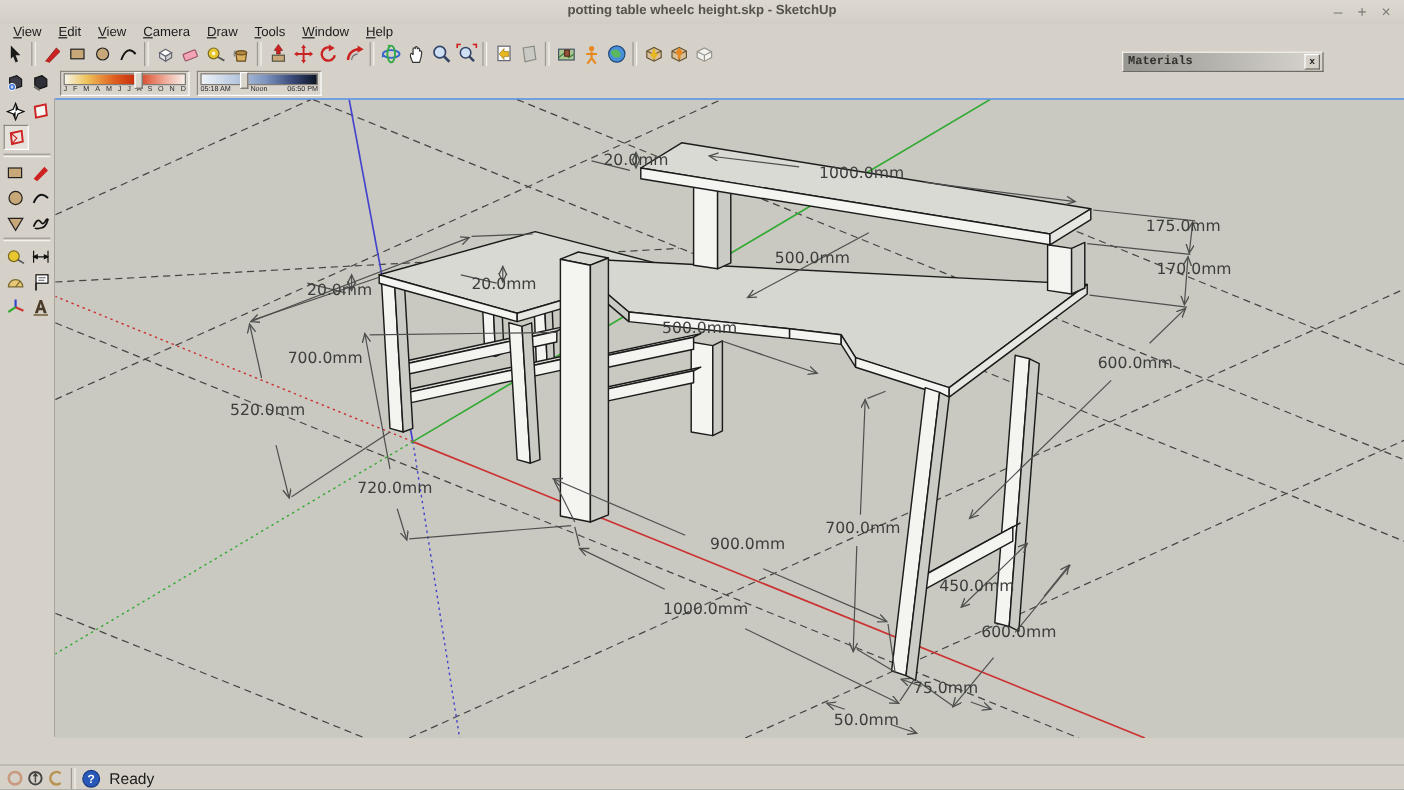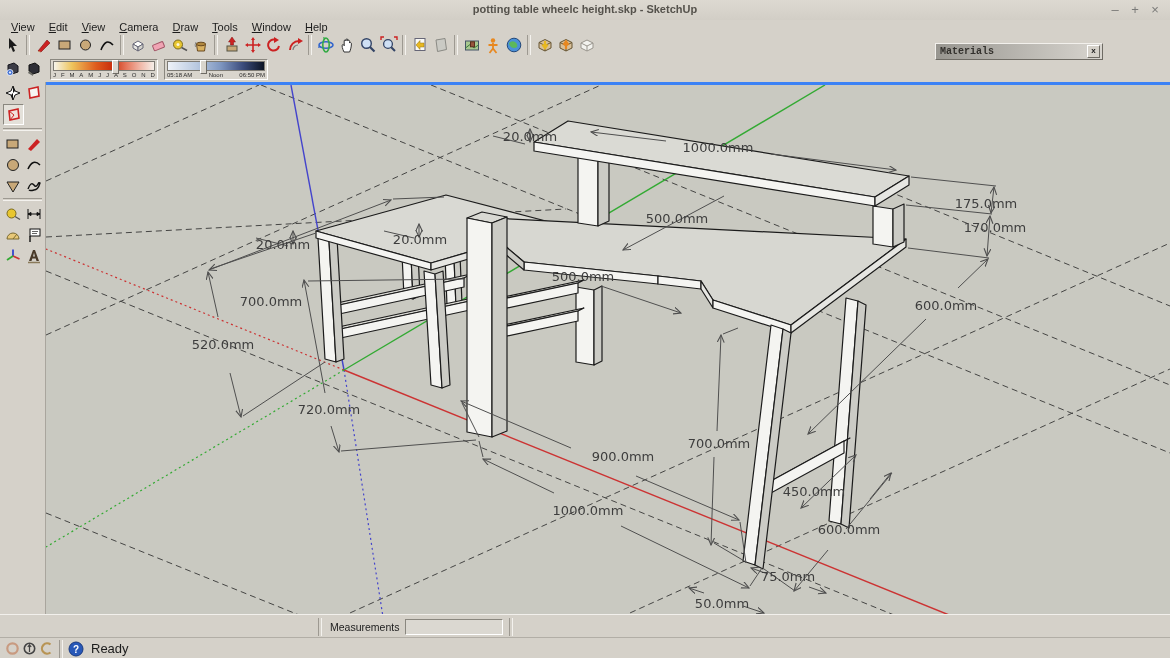--- a/index.html
+++ b/index.html
@@ -50,7 +50,7 @@
   .psep{height:1px;margin:2px 3px;border-top:1px solid #9d9991;border-bottom:1px solid #f4f2ee;}
   
   #viewport{position:absolute;left:46px;top:82px;width:1124px;height:532px;
-    background:#c9c9c1;border-top:3px solid #3b82f6;}
+    background:#c9c9c1;border-top:1px solid #3b82f6;}
   #dim-labels span{position:absolute;transform:translate(-50%,-50%);font-size:13px;
     color:#3d3d3d;white-space:nowrap;font-family:"DejaVu Sans","Liberation Sans",sans-serif;}
   

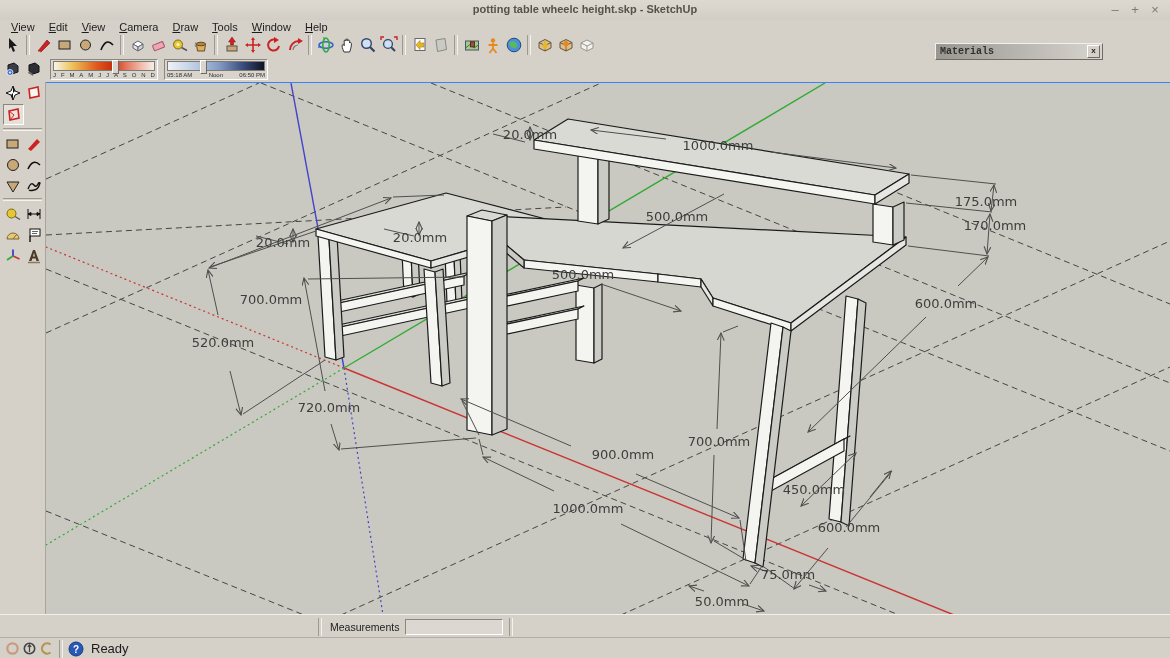--- a/index.html
+++ b/index.html
@@ -557,7 +557,7 @@
         <span style="left: 225px; top: 216px;">700.0mm</span>
         <span style="left: 177px; top: 259px;">520.0mm</span>
         <span style="left: 283px; top: 324px;">720.0mm</span>
-        <span style="left: 940px; top: 118px;">175.0mm</span>
+        <span style="left: 940px; top: 106px;">175.0mm</span>
         <span style="left: 949px; top: 142px; text-align: right;">170.0mm</span>
         <span style="left: 900px; top: 220px;">600.0mm</span>
         <span style="left: 673px; top: 358px;">700.0mm</span>

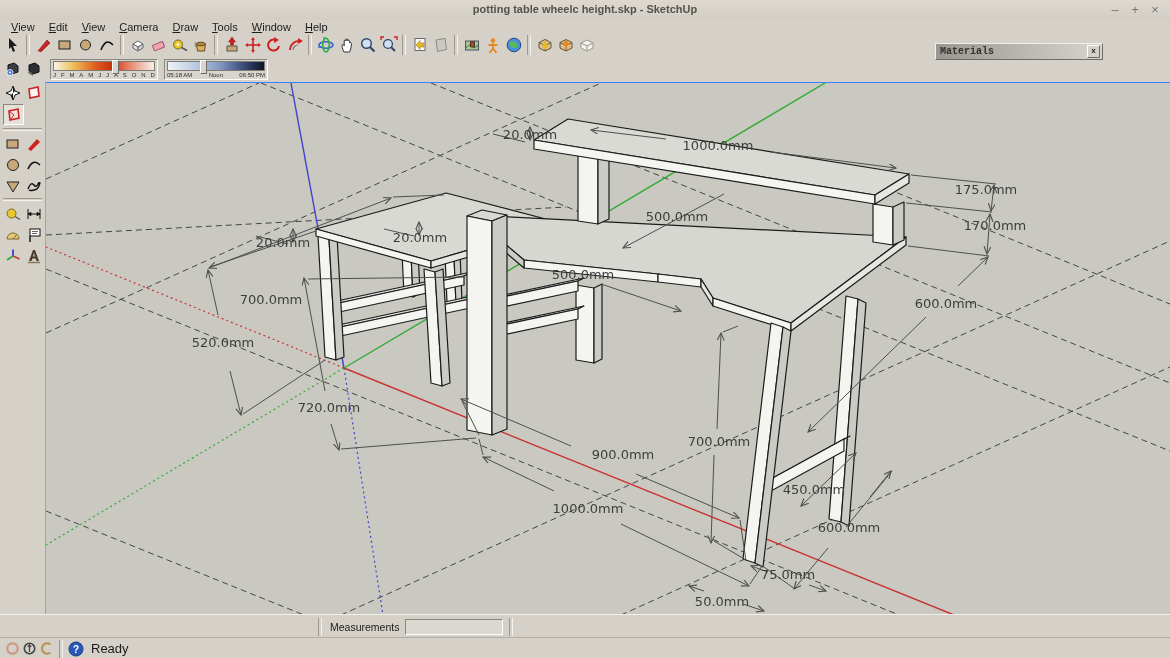--- a/index.html
+++ b/index.html
@@ -570,13 +570,6 @@
       </div>
   </div>
 
-  <div id="measurebar">
-    <div style="width:318px"></div>
-    <div class="vsep"></div>
-    <span id="measure-label">Measurements</span>
-    <input id="measure-input" value="" style="">
-    <div class="vsep" style="margin-left:6px"></div>
-  </div>
 
   <div id="statusbar">
     <span class="sicon">

